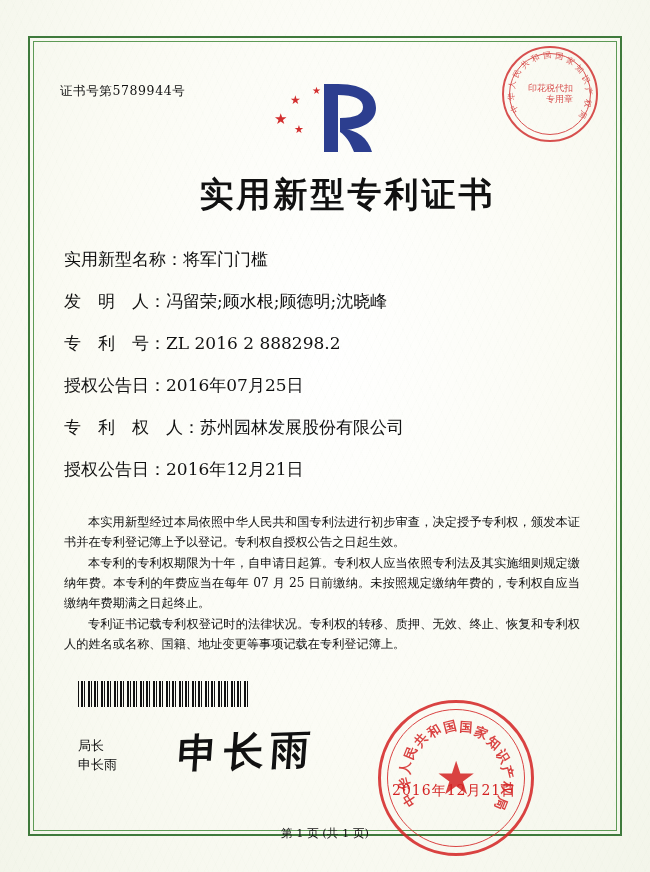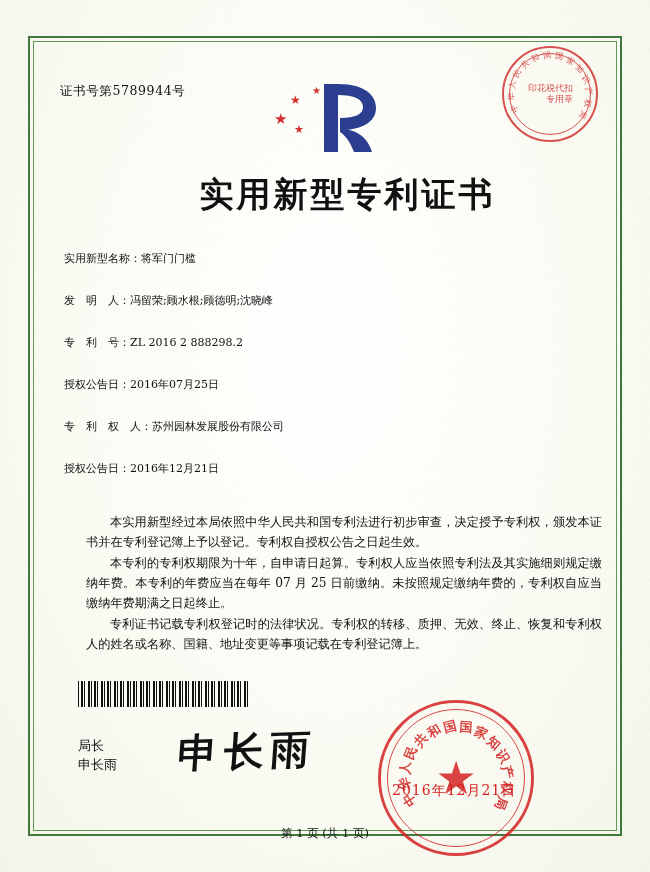--- a/index.html
+++ b/index.html
@@ -131,7 +131,7 @@
     width: 520px;
   }
   .field {
-    font-size: 11px;
+    font-size: 17px;
     color: #111;
     margin-bottom: 24px;
     font-family: "DejaVu Serif", "Liberation Serif", serif;

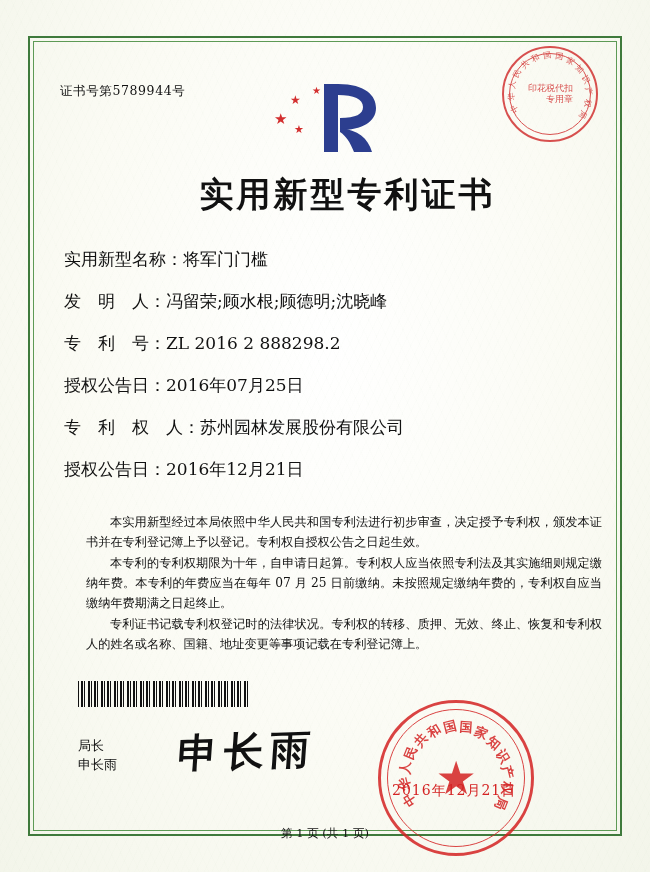--- a/index.html
+++ b/index.html
@@ -152,7 +152,6 @@
     color: #111;
     text-align: justify;
     font-family: "DejaVu Serif", "Liberation Serif", serif;
-    margin-left: 22px;
   }
   .body-text p {
     margin: 0 0 1px 0;

